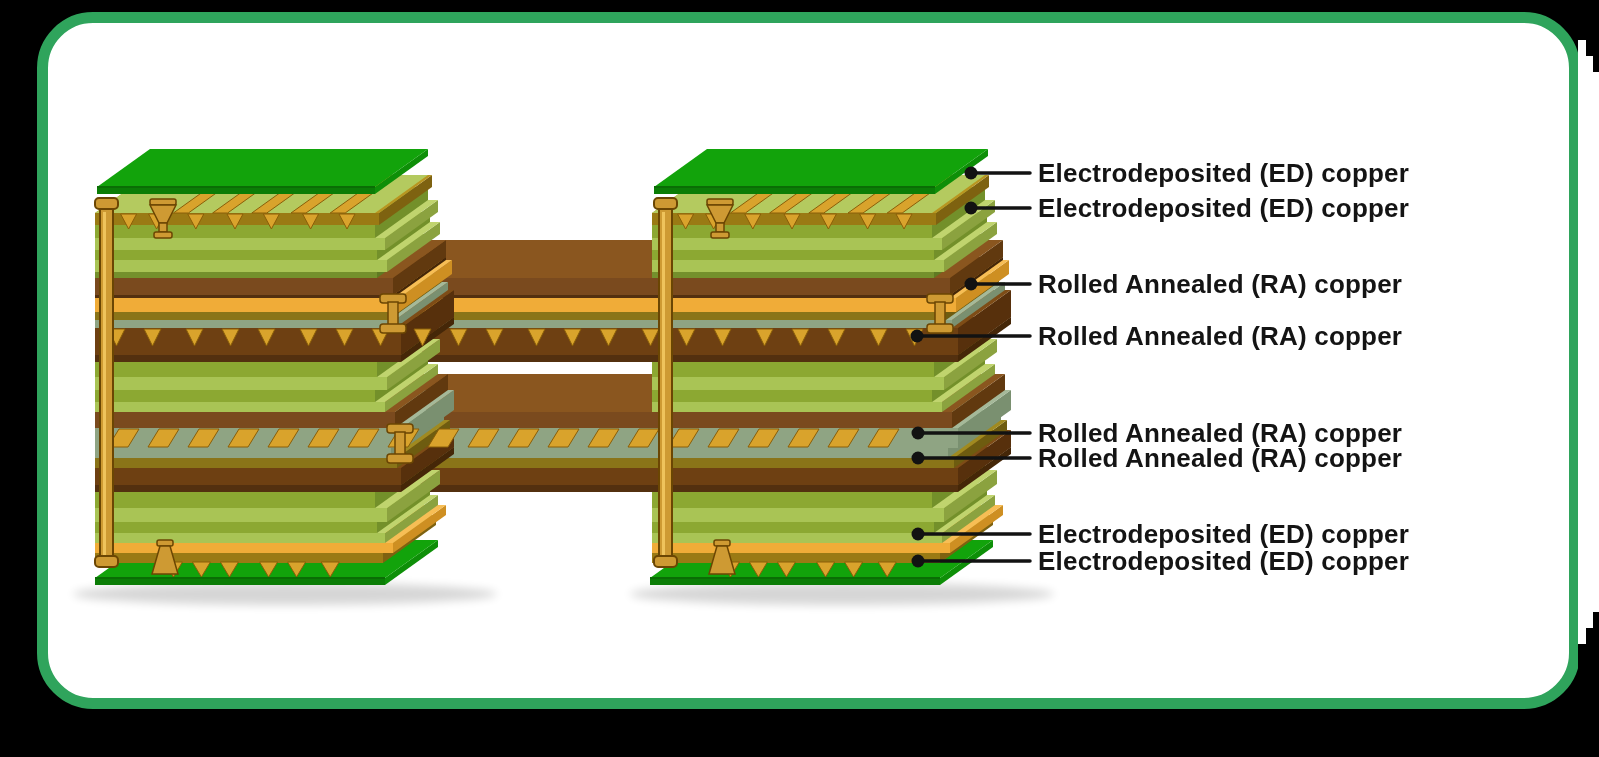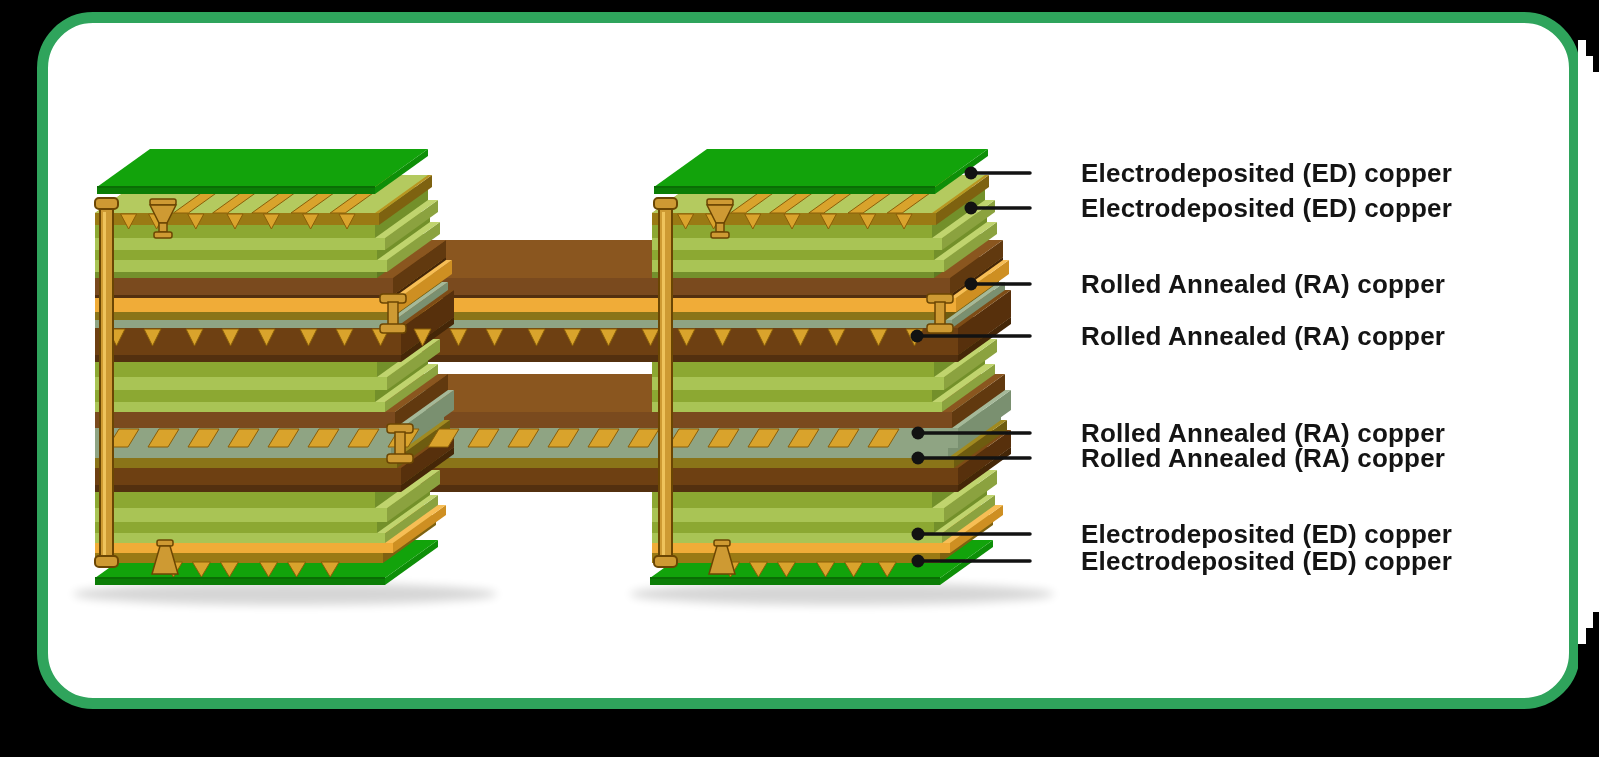--- a/index.html
+++ b/index.html
@@ -22,7 +22,7 @@
   .st5{left:1586px;top:628px;width:13px;height:16px;}
   .st6{left:1578px;top:644px;width:21px;height:40px;}
   svg.diagram{position:absolute;left:0;top:0;pointer-events:none;}
-  .labels{position:absolute;left:0;top:0;width:1469px;height:757px;pointer-events:none;margin-left:43px;}
+  .labels{position:absolute;left:0;top:0;width:1469px;height:757px;pointer-events:none;}
   .layer-label{
     position:absolute;left:1038px;transform:translateY(-50%);
     font-weight:bold;font-size:26px;line-height:1;color:#141414;

